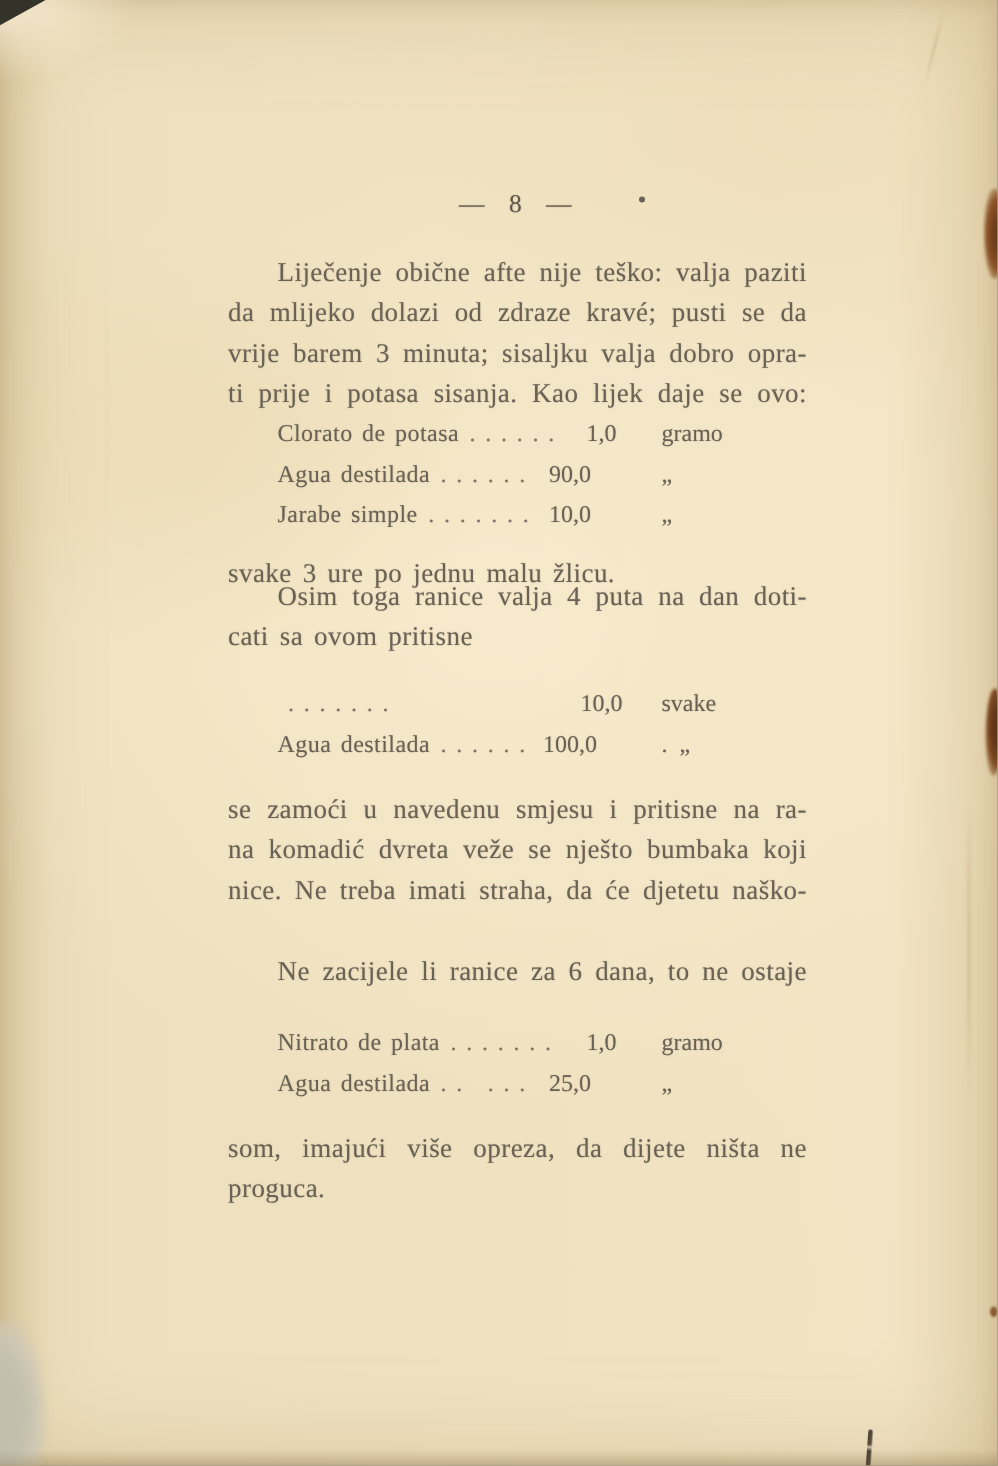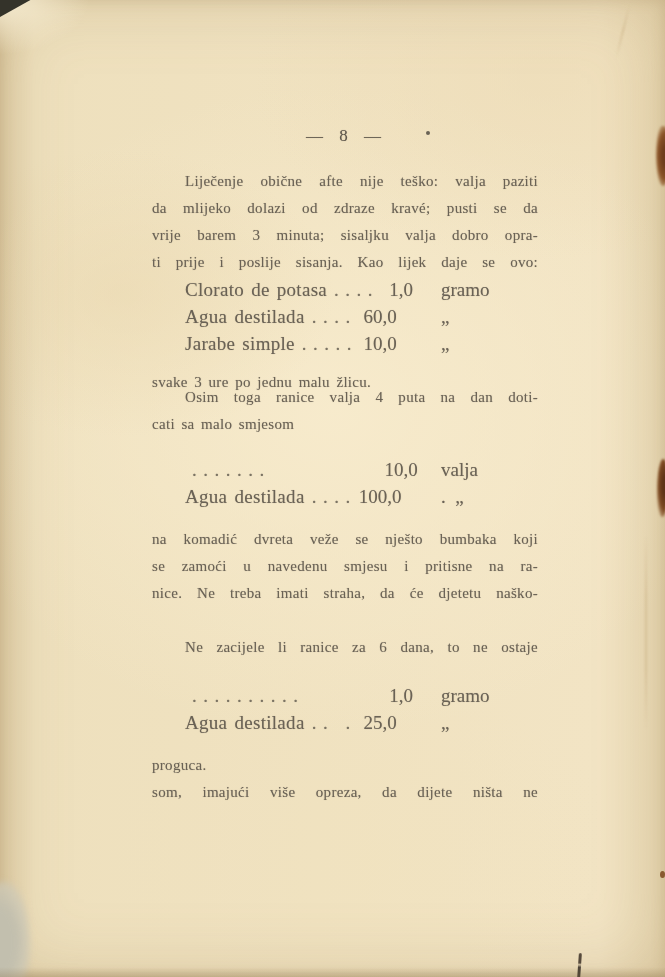--- a/index.html
+++ b/index.html
@@ -23,7 +23,7 @@
   .textcol { position:absolute; left:152px; width:386px; }
   .line {
     height:27px; line-height:27px;
-    font-size:15px; color:#6a6255;
+    font-size:18px; color:#6a6255;
     letter-spacing:0.3px; word-spacing:2.5px;
     text-shadow: 0 0 1px rgba(106,98,85,0.4);
     white-space:nowrap;

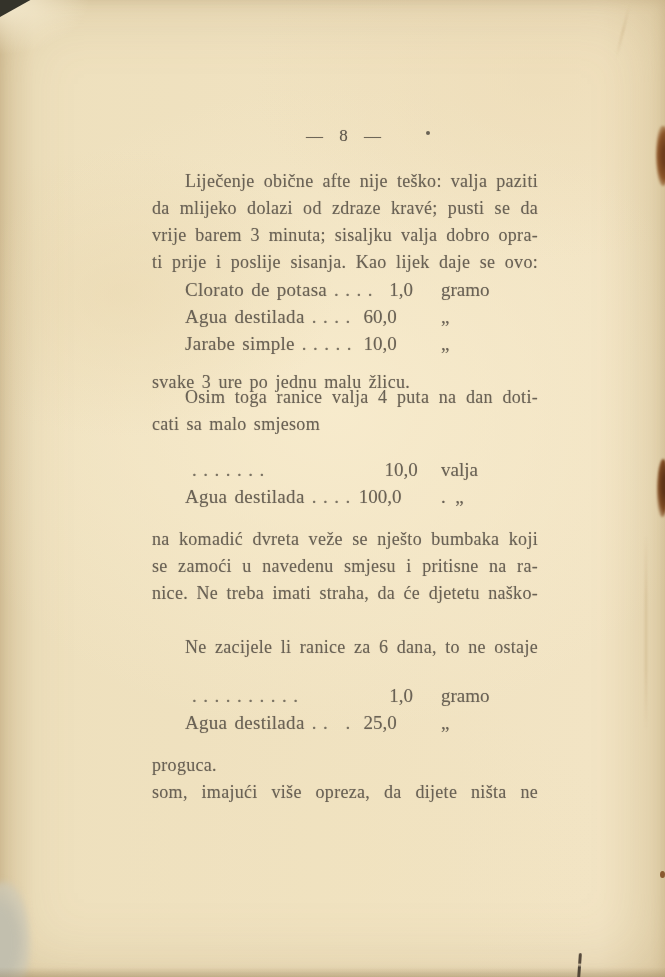--- a/index.html
+++ b/index.html
@@ -115,7 +115,7 @@
     <div class="line just indent">Liječenje obične afte nije teško: valja paziti</div>
     <div class="line just">da mlijeko dolazi od zdraze kravé; pusti se da</div>
     <div class="line just">vrije barem 3 minuta; sisaljku valja dobro opra-</div>
-    <div class="line just">ti prije i poslije sisanja. Kao lijek daje se ovo:</div>
+    <div class="line just">ti prije i potasa sisanja. Kao lijek daje se ovo:</div>
   </div>
 
   <div class="recipe" style="top:276px">

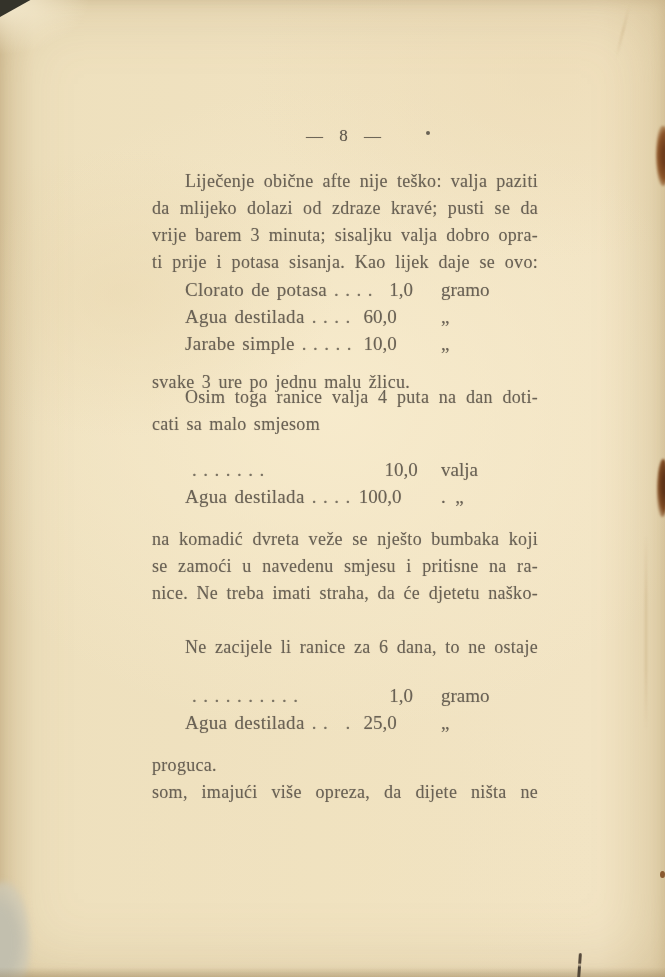--- a/index.html
+++ b/index.html
@@ -40,7 +40,7 @@
 
   
   .recipe { position:absolute; left:185px; width:352px; }
-  .rrow { display:flex; height:27px; line-height:27px; font-size:19px;
+  .rrow { display:flex; height:27px; line-height:27px; font-size:16px;
           color:#6a6255; text-shadow:0 0 1px rgba(106,98,85,0.4); }
   .rname { flex:0 0 auto; white-space:nowrap; letter-spacing:0.3px; word-spacing:2px; }
   .rdots { flex:1 1 auto; overflow:hidden; white-space:nowrap;

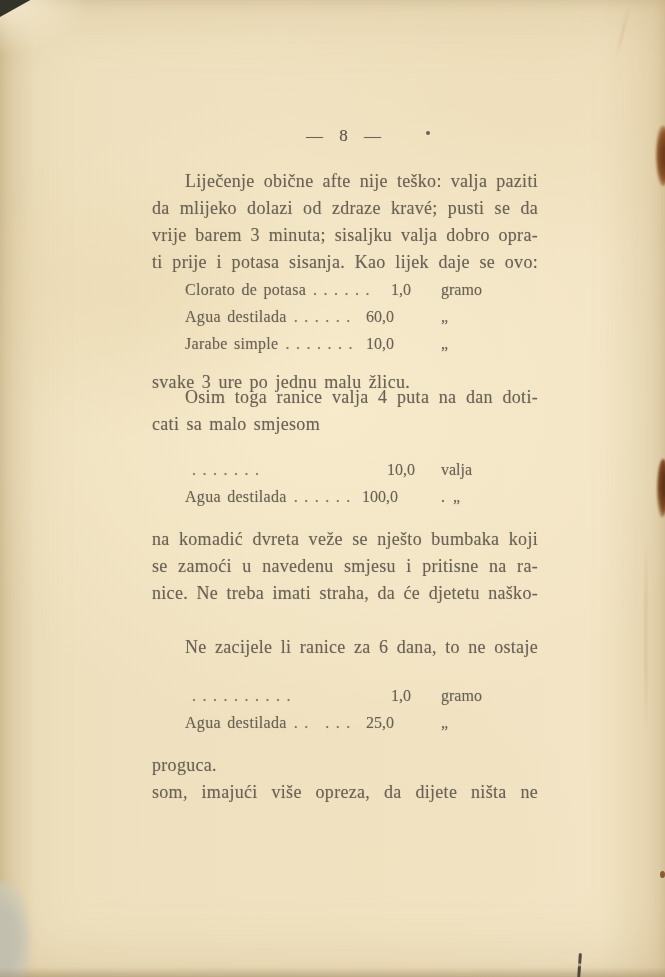--- a/index.html
+++ b/index.html
@@ -128,7 +128,7 @@
     <div class="rrow">
       <span class="rname">Agua destilada</span>
       <span class="rdots">........ .</span>
-      <span class="rqty">60,0</span>
+      <span class="rqty">90,0</span>
       <span class="runit ditto">„</span>
     </div>
     <div class="rrow">

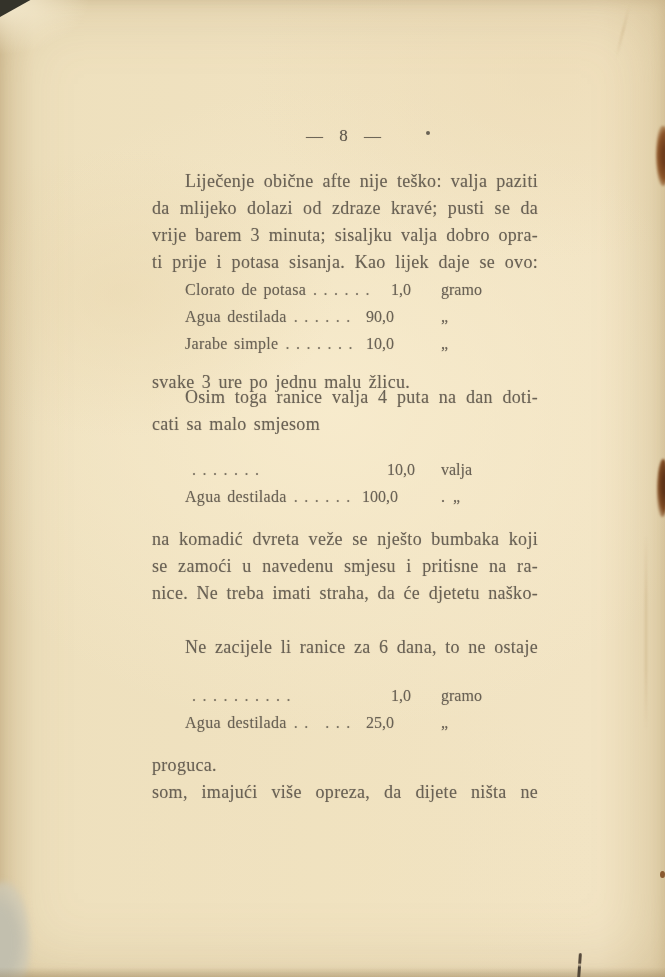--- a/index.html
+++ b/index.html
@@ -145,7 +145,7 @@
 
   <div class="textcol" style="top:384px">
     <div class="line just indent">Osim toga ranice valja 4 puta na dan doti-</div>
-    <div class="line">cati sa malo smjesom</div>
+    <div class="line">cati sa ovom pritisne</div>
   </div>
 
   <div class="recipe" style="top:456px">

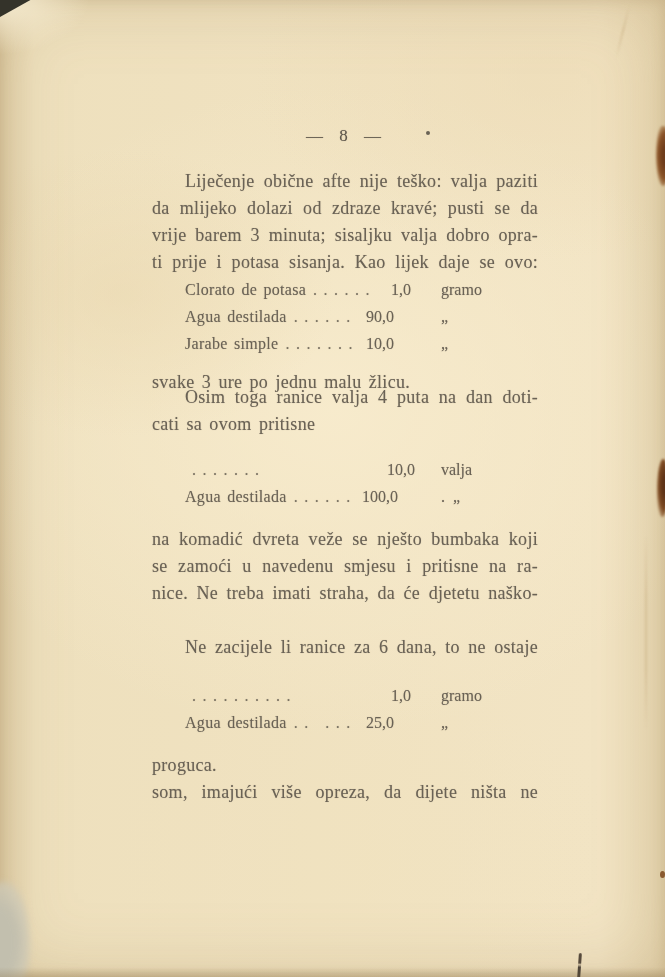--- a/index.html
+++ b/index.html
@@ -152,7 +152,7 @@
     <div class="rrow">
       <span class="rdots">.......</span>
       <span class="rqty">10,0</span>
-      <span class="runit">valja</span>
+      <span class="runit">svake</span>
     </div>
     <div class="rrow">
       <span class="rname">Agua destilada</span>

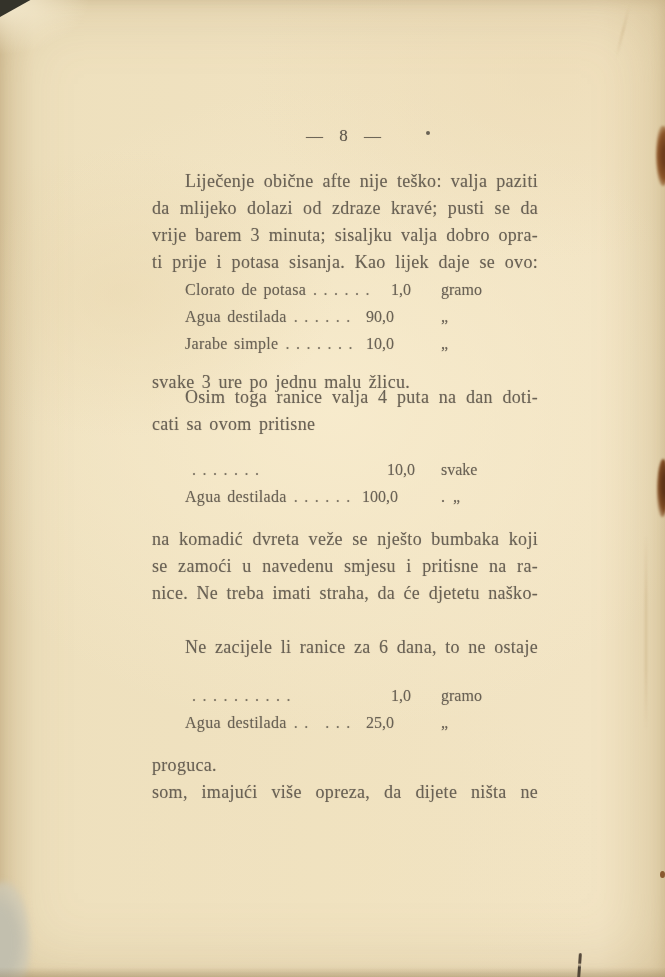--- a/index.html
+++ b/index.html
@@ -163,8 +163,8 @@
   </div>
 
   <div class="textcol" style="top:526px">
+    <div class="line just">se zamoći u navedenu smjesu i pritisne na ra-</div>
     <div class="line just">na komadić dvreta veže se nješto bumbaka koji</div>
-    <div class="line just">se zamoći u navedenu smjesu i pritisne na ra-</div>
     <div class="line just">nice. Ne treba imati straha, da će djetetu naško-</div>
   </div>
 

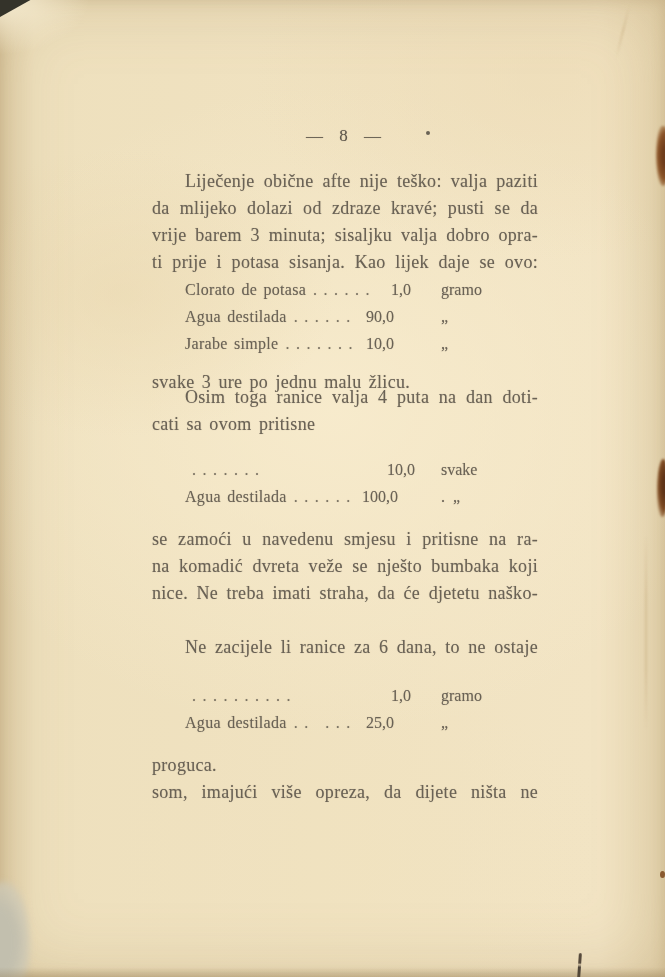--- a/index.html
+++ b/index.html
@@ -174,6 +174,7 @@
 
   <div class="recipe" style="top:682px">
     <div class="rrow">
+      <span class="rname">Nitrato de plata</span>
       <span class="rdots">..........</span>
       <span class="rqty">1,0</span>
       <span class="runit">gramo</span>

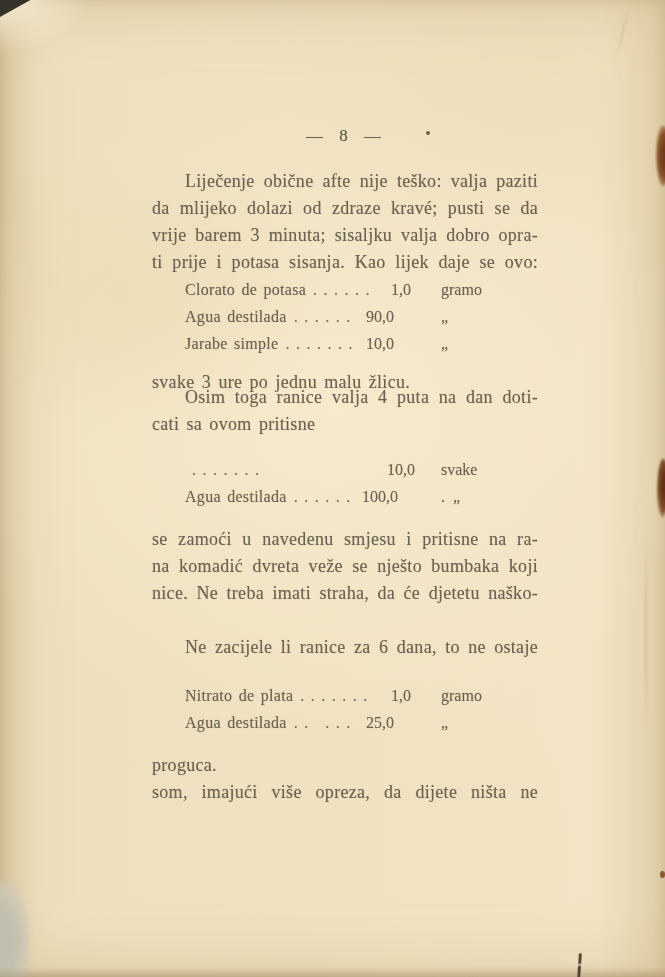--- a/index.html
+++ b/index.html
@@ -188,8 +188,8 @@
   </div>
 
   <div class="textcol" style="top:752px">
+    <div class="line just">som, imajući više opreza, da dijete ništa ne</div>
     <div class="line">proguca.</div>
-    <div class="line just">som, imajući više opreza, da dijete ništa ne</div>
   </div>
 
   <div class="artifact corner-tl-light"></div>

